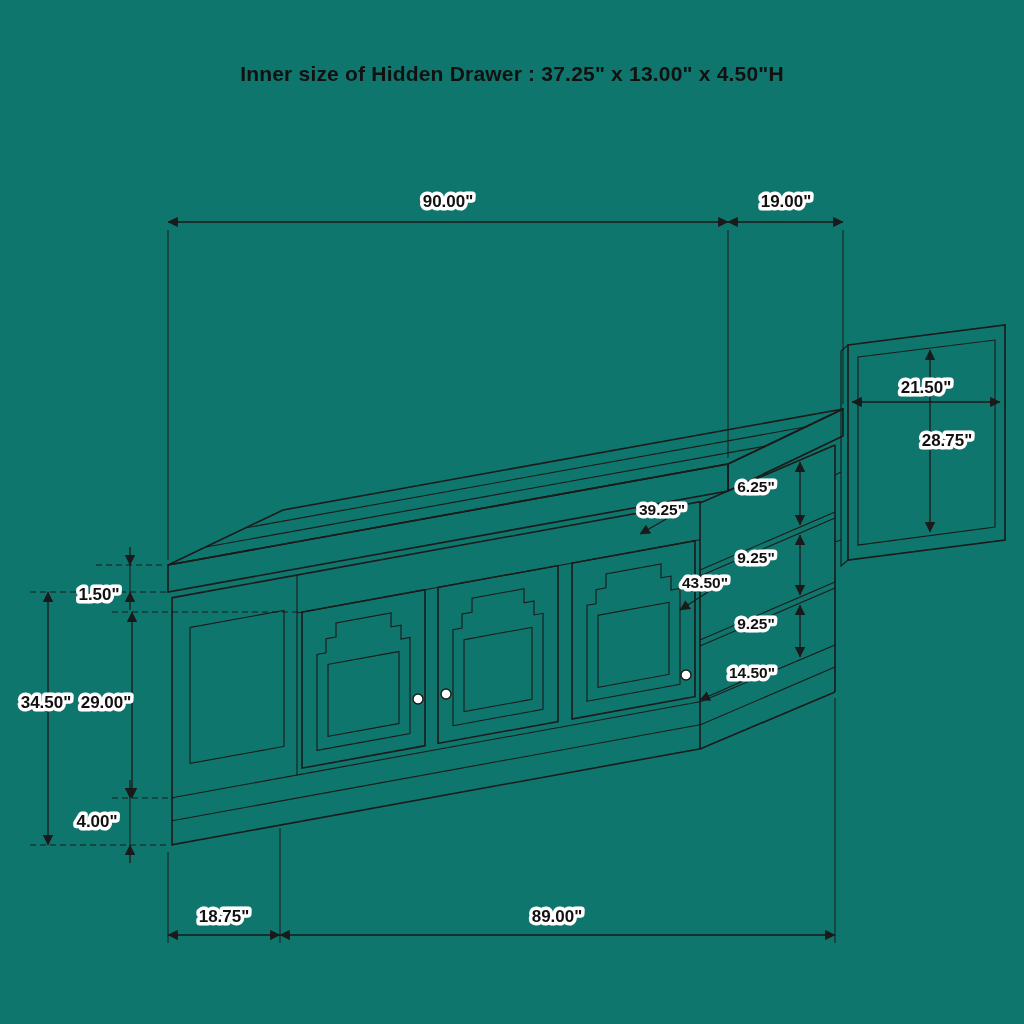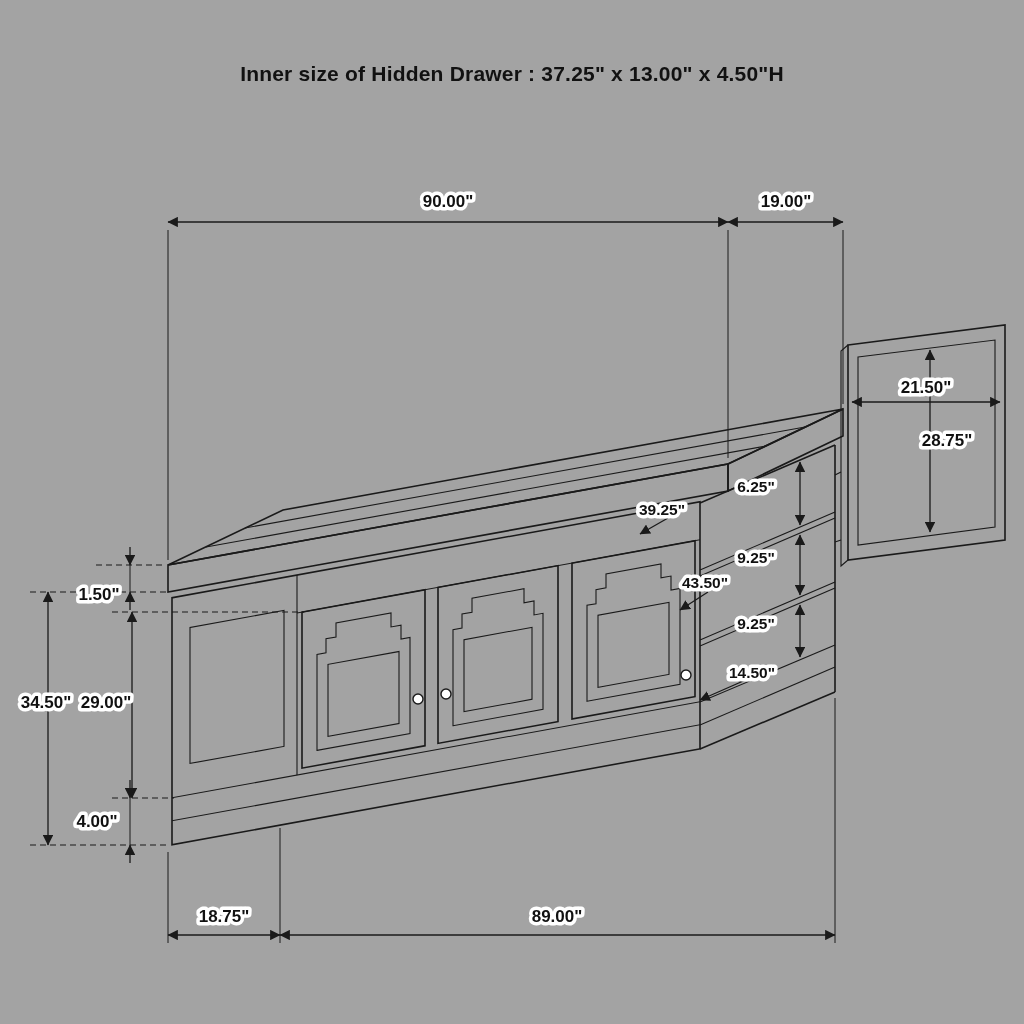--- a/index.html
+++ b/index.html
@@ -4,7 +4,7 @@
 <style>
   html,body{margin:0;padding:0;background:#ffffff;}
   .stage{
-    position:relative;width:1024px;height:1024px;background:#a3a3a3;
+    position:relative;width:1024px;height:1024px;background:#0f766e;
     font-family:"Liberation Sans", sans-serif;overflow:hidden;
   }
   .title{

